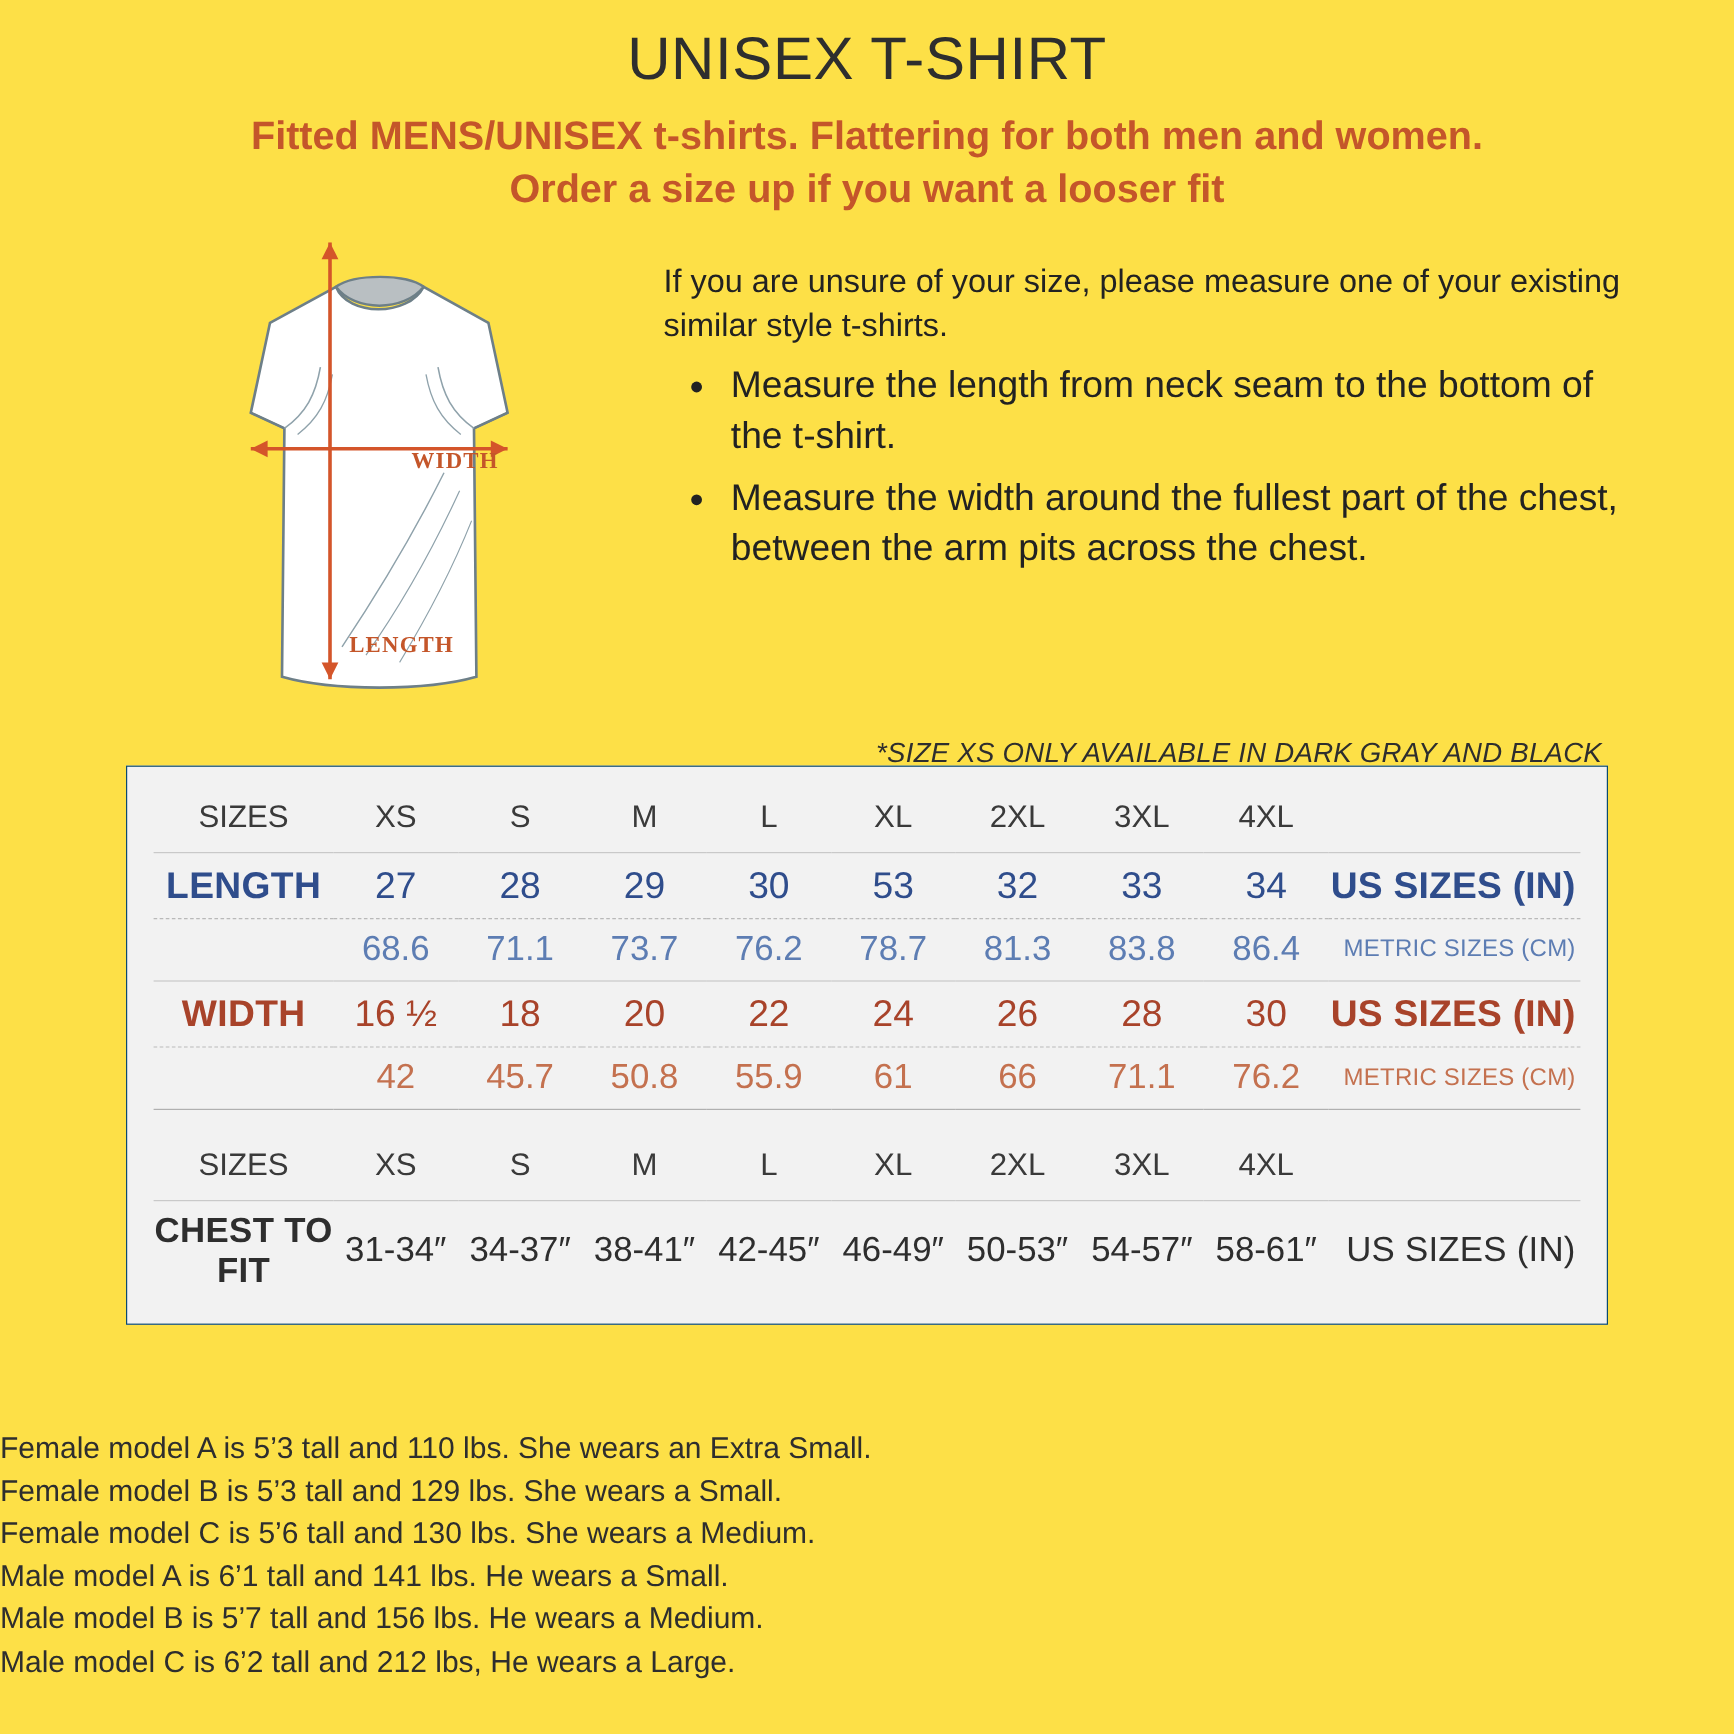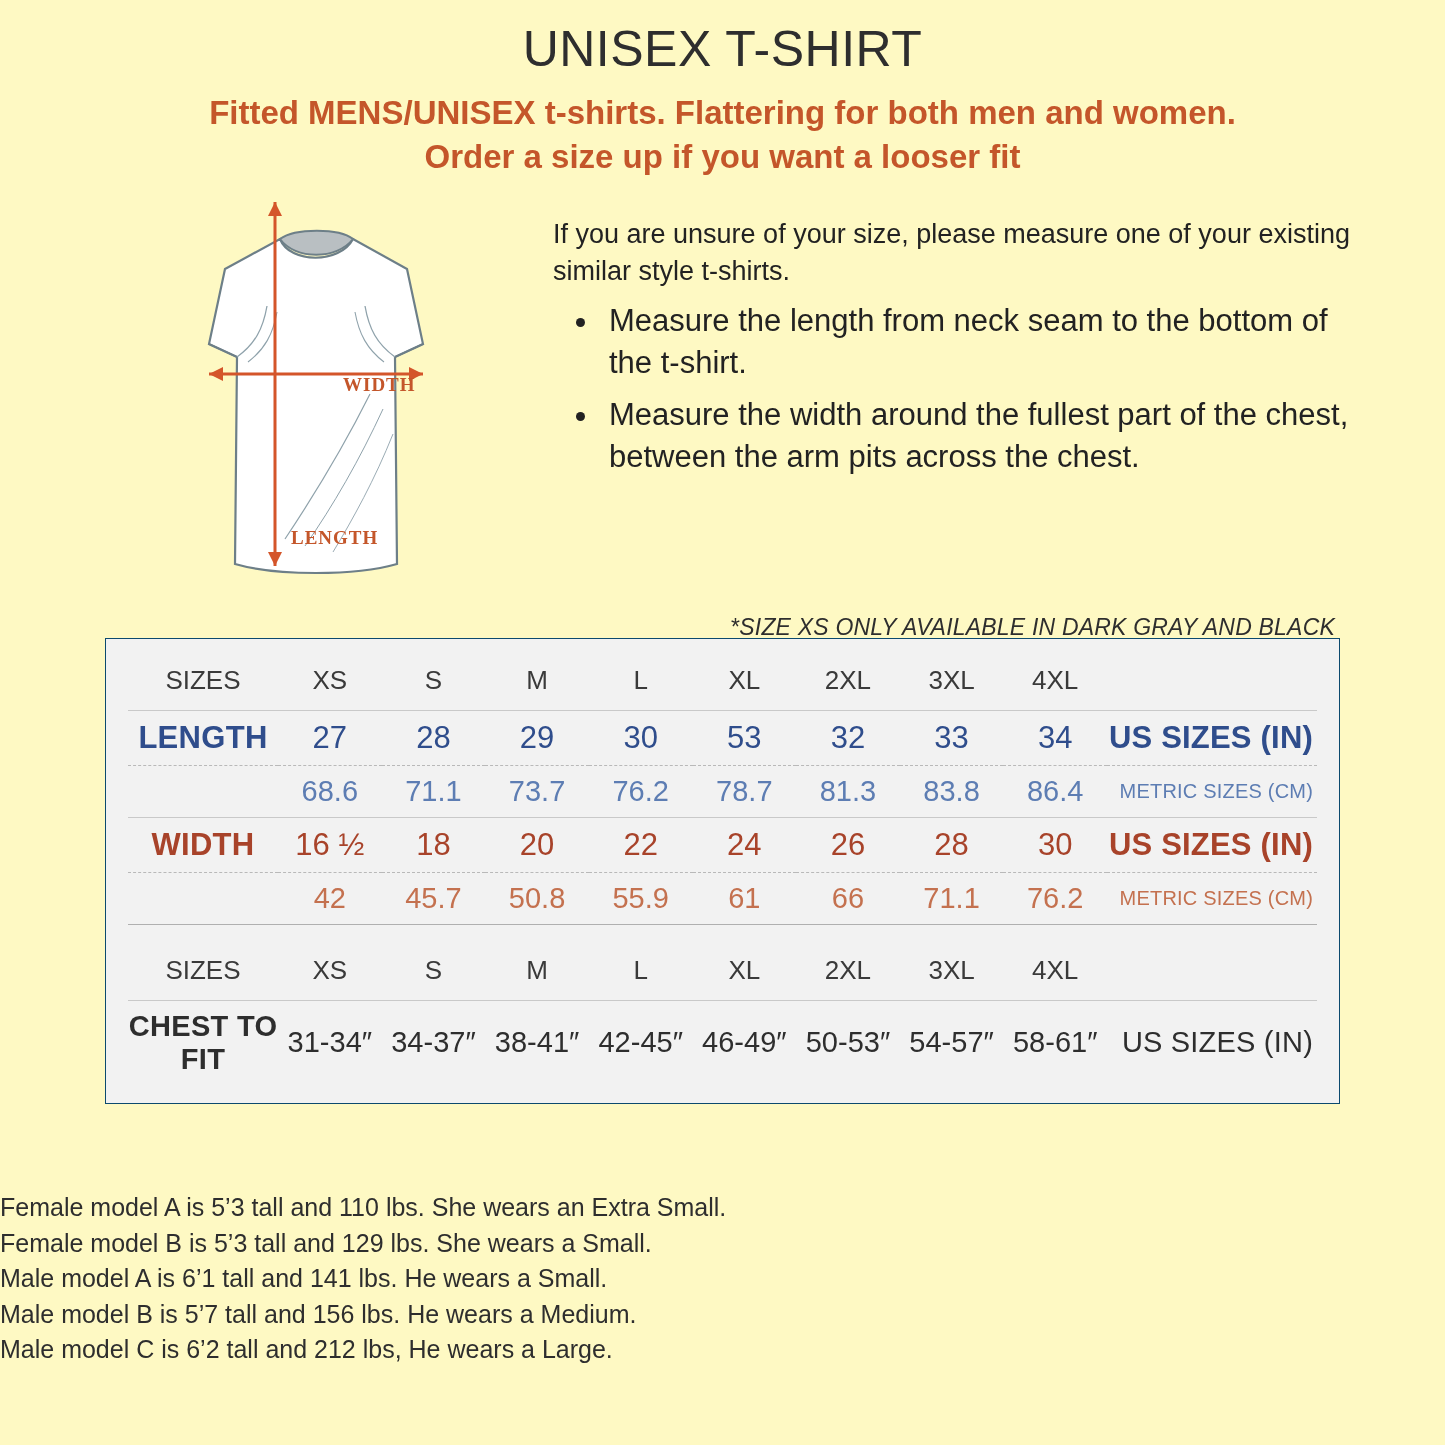--- a/index.html
+++ b/index.html
@@ -12,7 +12,7 @@
   .page {
     position: relative;
     width: 1445px; height: 1445px;
-    background: #fef9c3;
+    background: #fde047;
     overflow: hidden;
   }
   

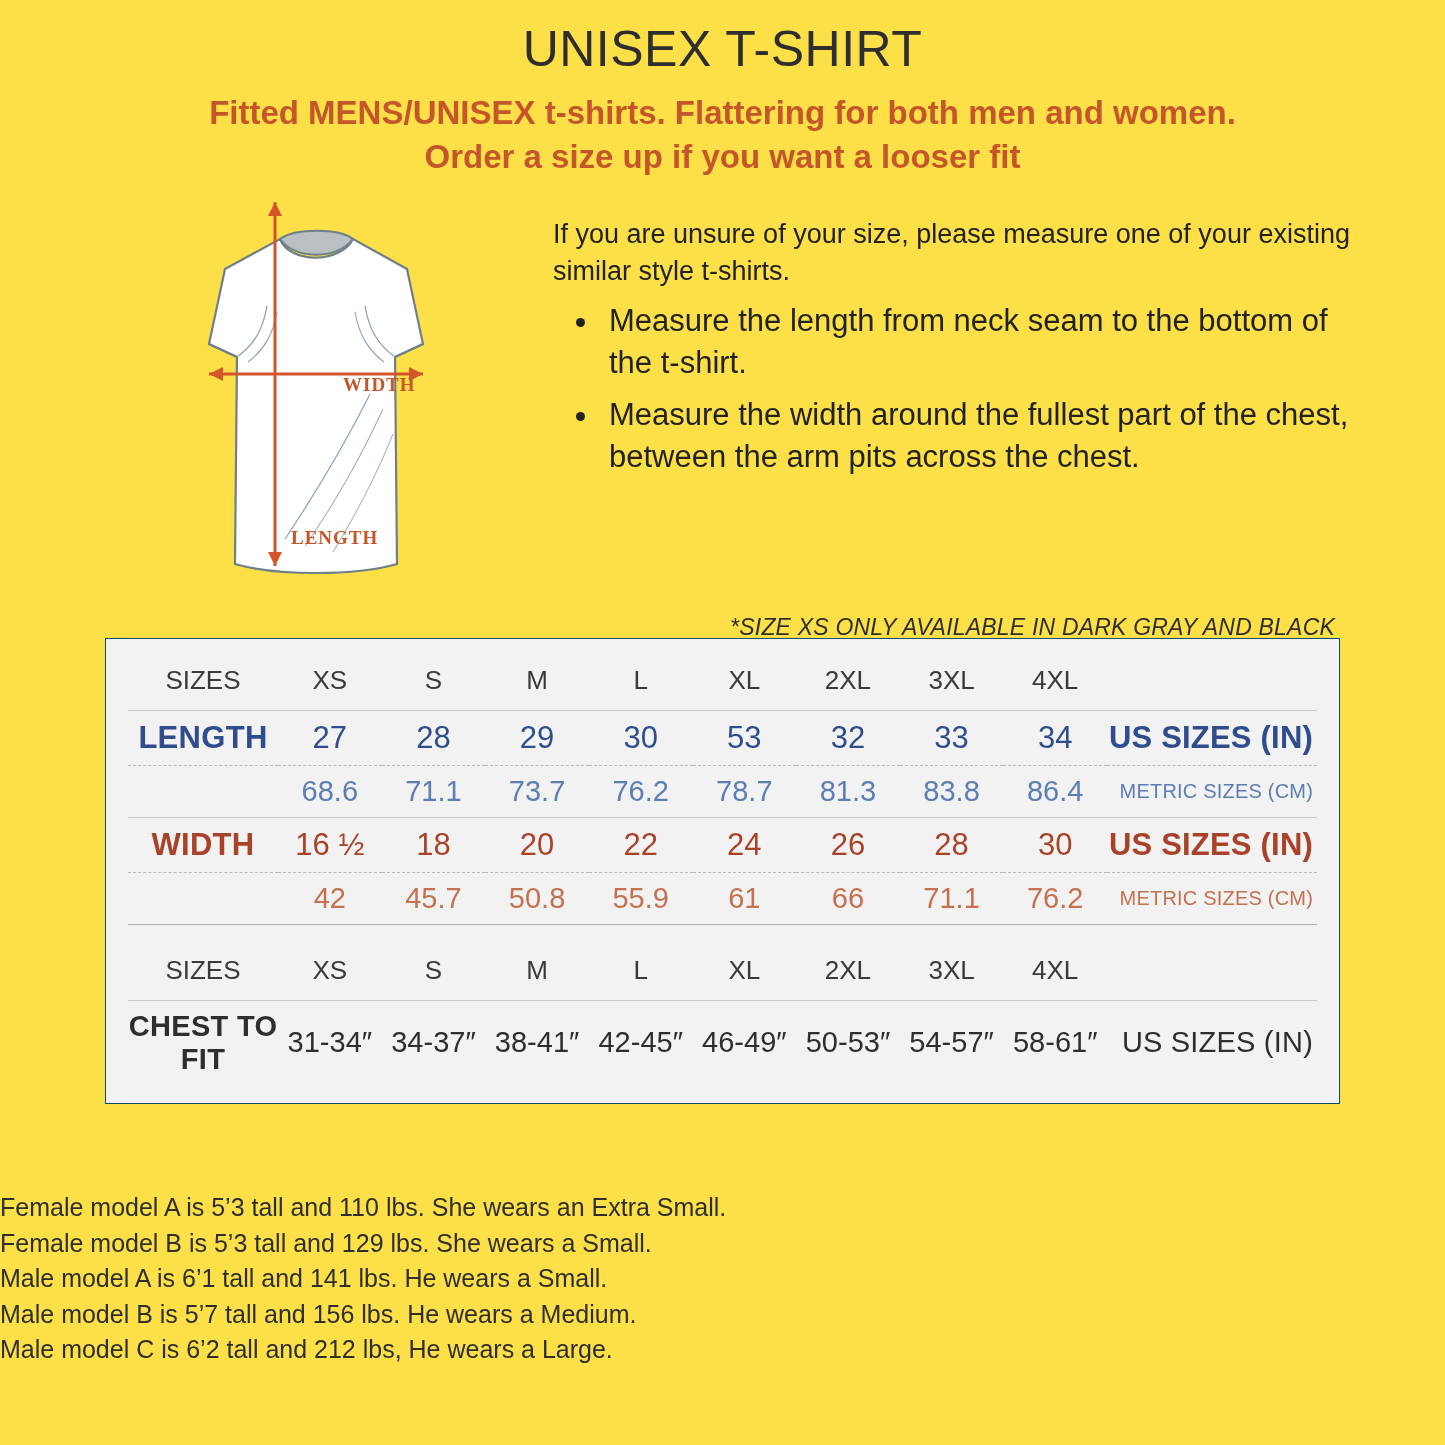--- a/index.html
+++ b/index.html
@@ -331,6 +331,7 @@
   <div class="footer">
     <div>Female model A is 5’3 tall and 110 lbs. She wears an Extra Small.</div>
     <div>Female model B is 5’3 tall and 129 lbs. She wears a Small.</div>
+    <div>Female model C is 5’6 tall and 130 lbs. She wears a Medium.</div>
     <div>Male model A is 6’1 tall and 141 lbs. He wears a Small.</div>
     <div>Male model B is 5’7 tall and 156 lbs. He wears a Medium.</div>
     <div>Male model C is 6’2 tall and 212 lbs, He wears a Large.</div>

